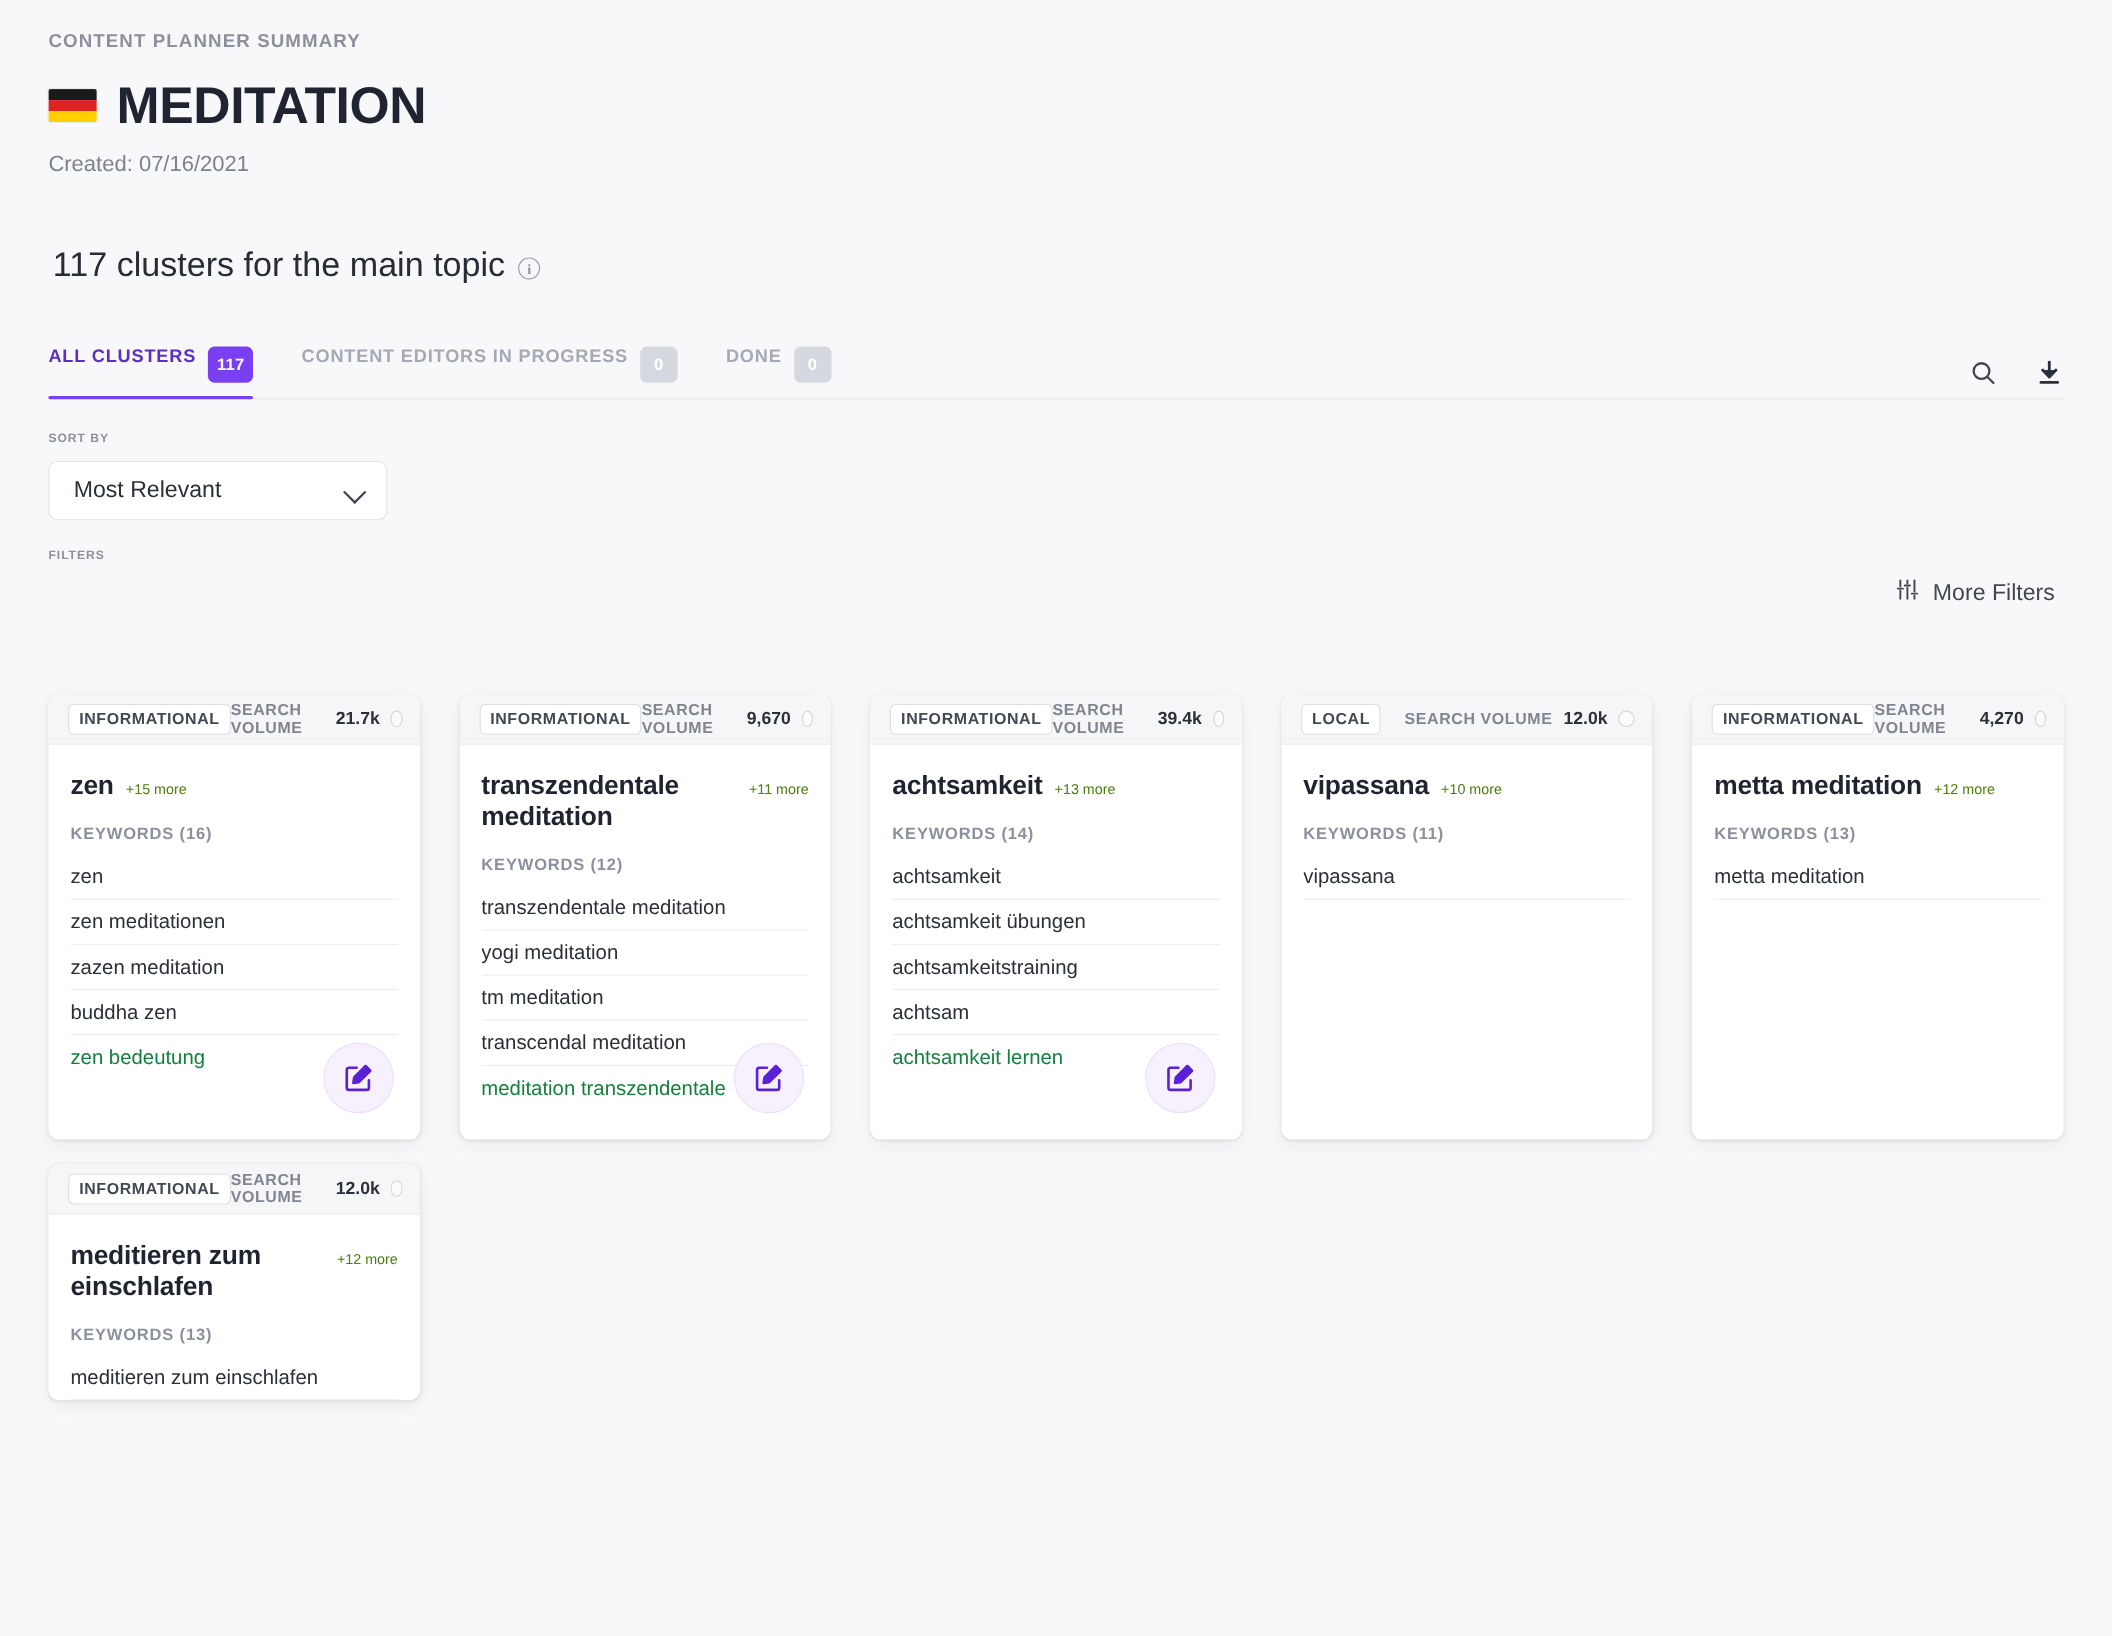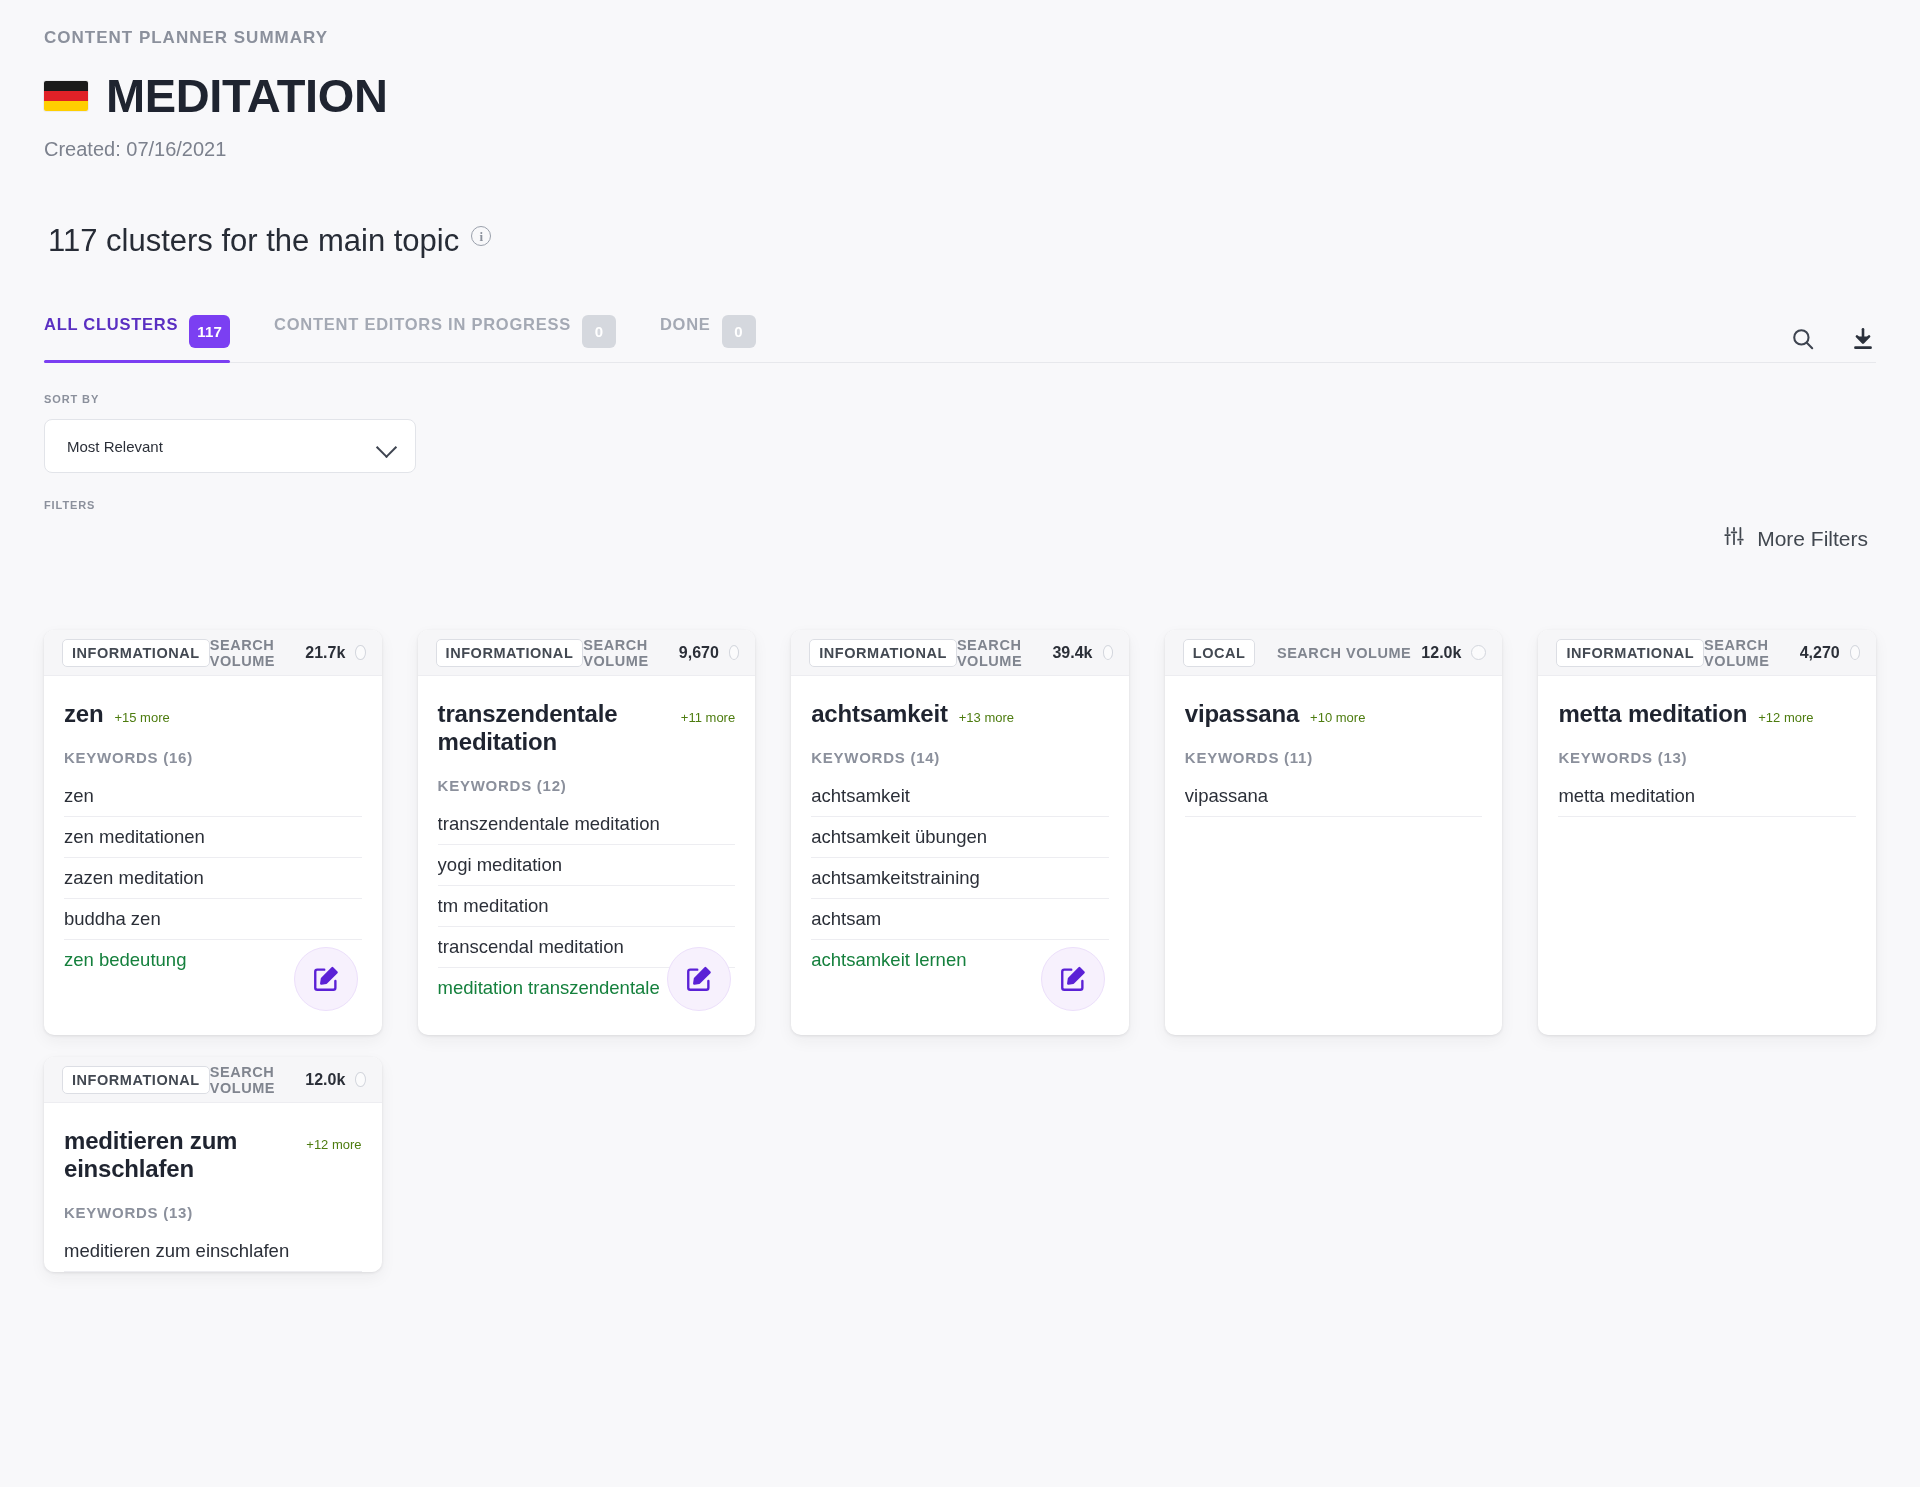--- a/index.html
+++ b/index.html
@@ -42,7 +42,7 @@
     margin-top: 62px;
     font-size: 31px;
     color: #272c36;
-    display: flex; align-items: flex-start; gap: 12px;
+    display: flex; align-items: center; gap: 12px;
     padding-left: 4px;
   }
   .info-icon {

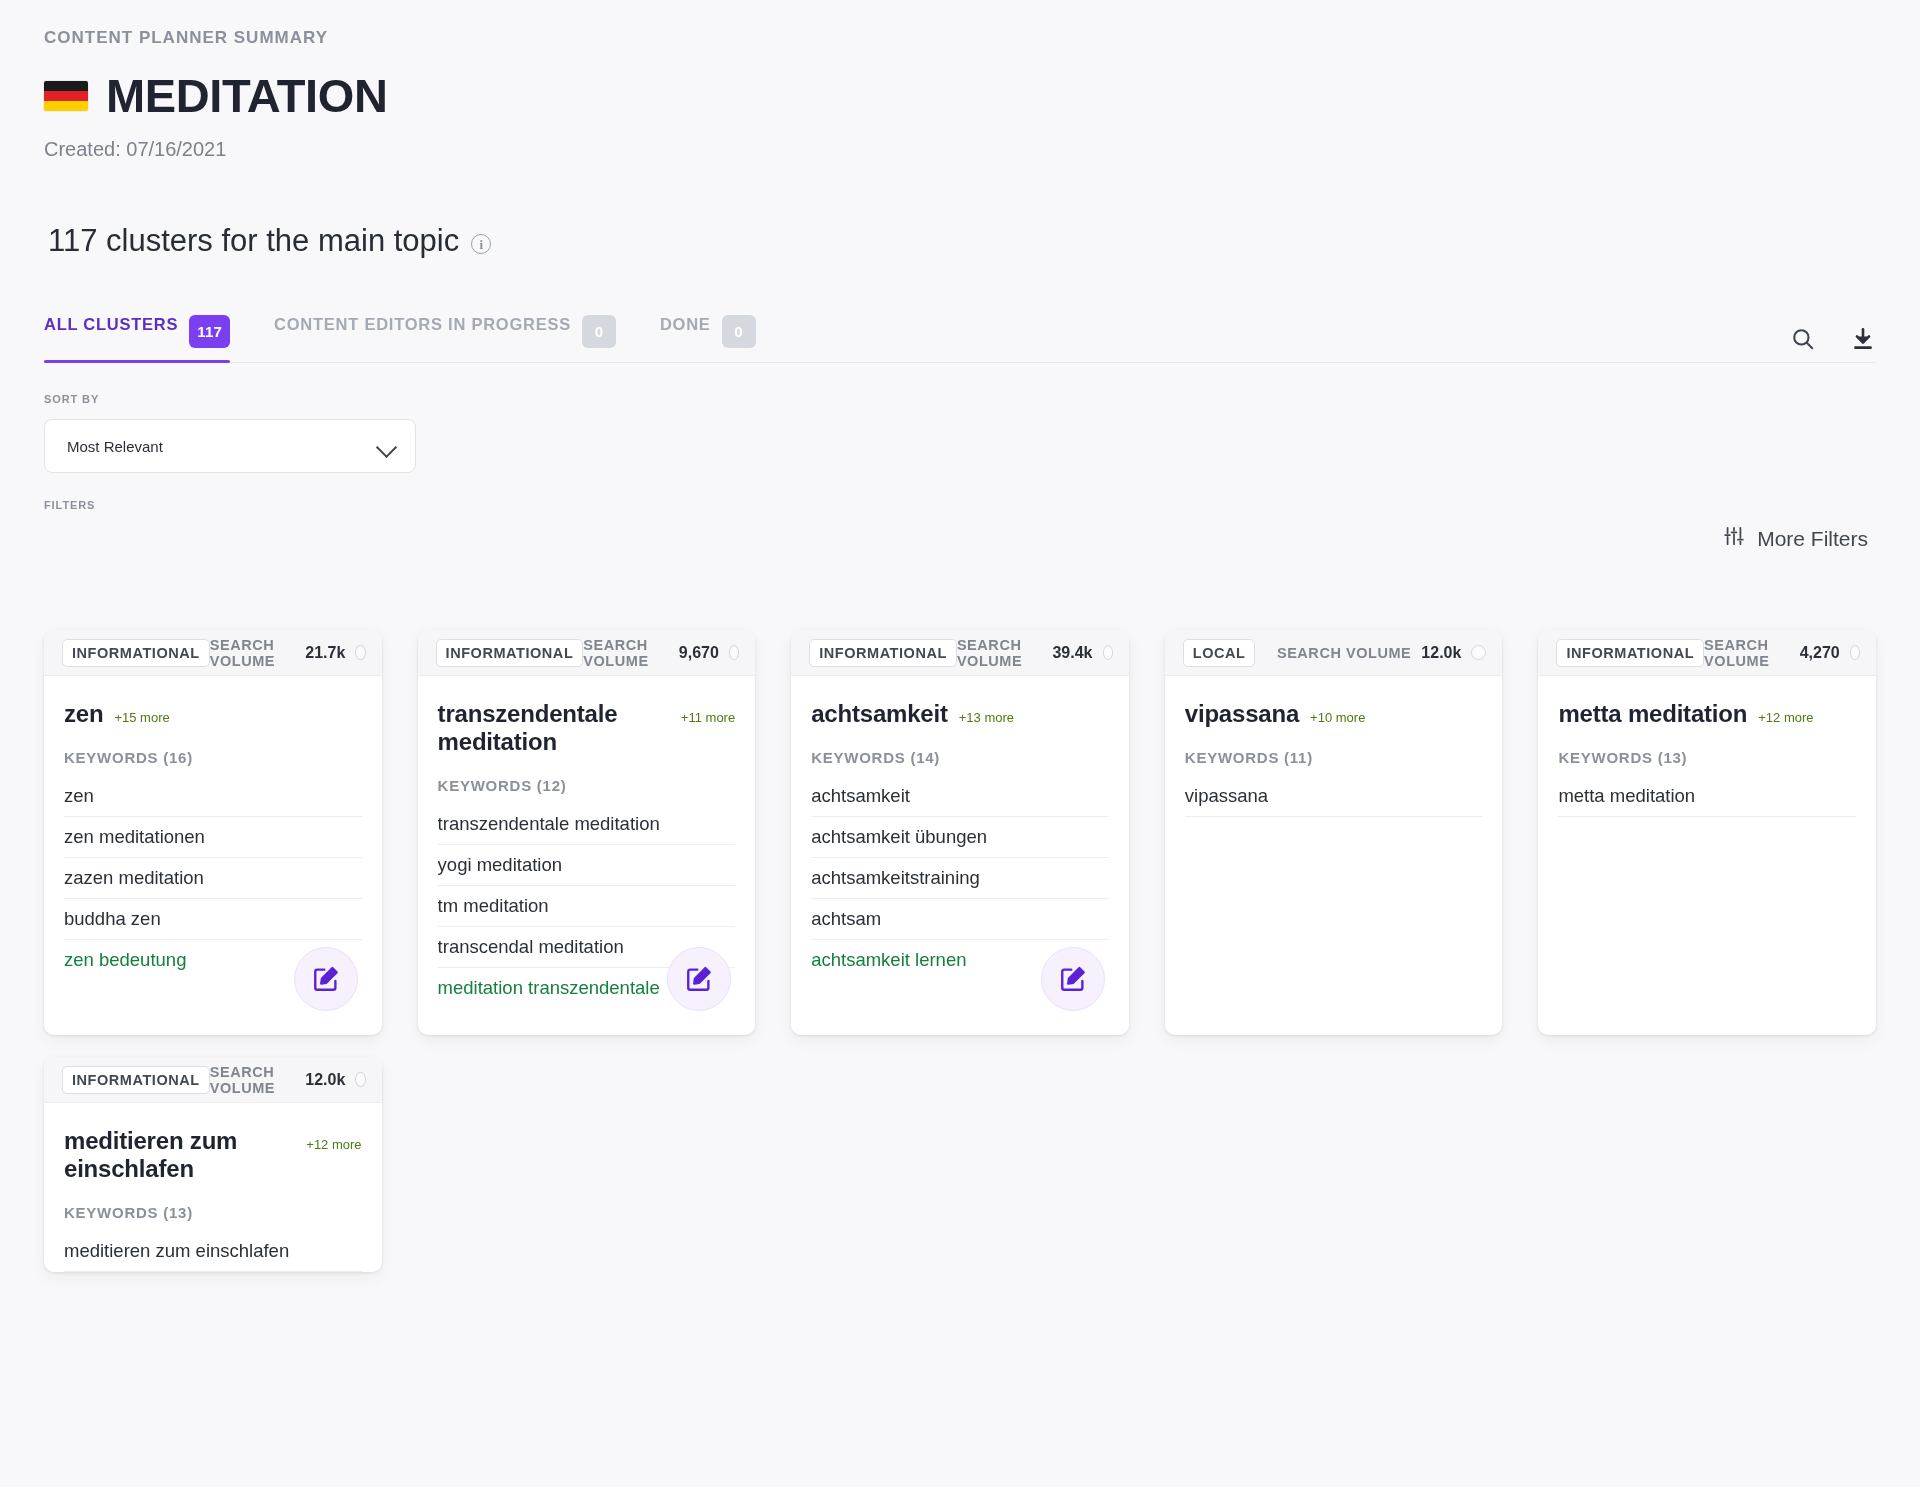--- a/index.html
+++ b/index.html
@@ -88,10 +88,10 @@
   }
   .sort-block { margin-top: 30px; }
   .select {
-    margin-top: 14px; width: 372px; height: 54px; border: 1px solid #e2e4e9;
+    margin-top: 14px; width: 308px; height: 54px; border: 1px solid #e2e4e9;
     border-radius: 8px; background: #fff; display: flex; align-items: center;
     justify-content: space-between; padding: 0 18px 0 22px; cursor: pointer;
-    font-size: 15px; color: #2b2f38;
+    font-size: 21px; color: #2b2f38;
   }
   .chev { width: 20px; height: 12px; position: relative; }
   .chev:before {

